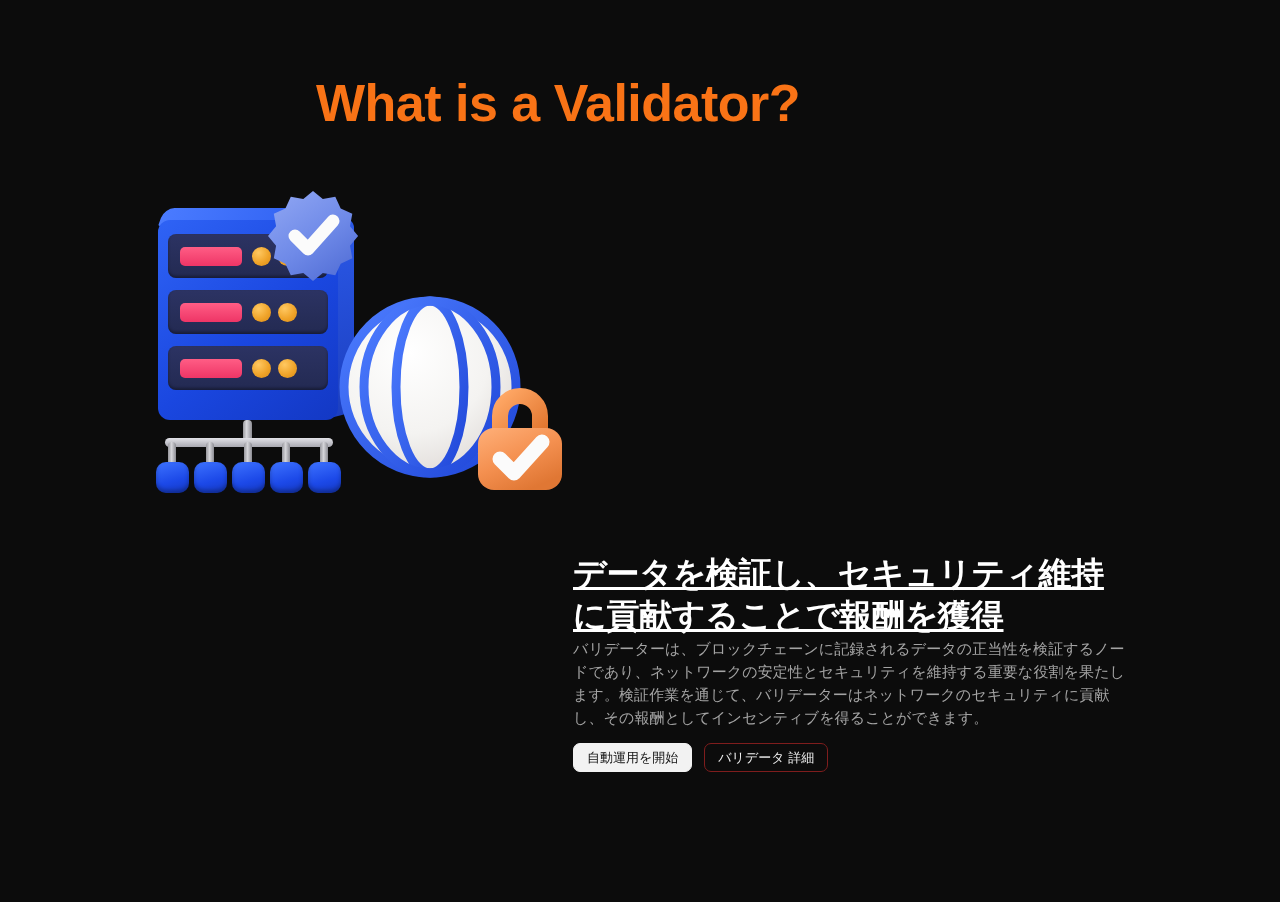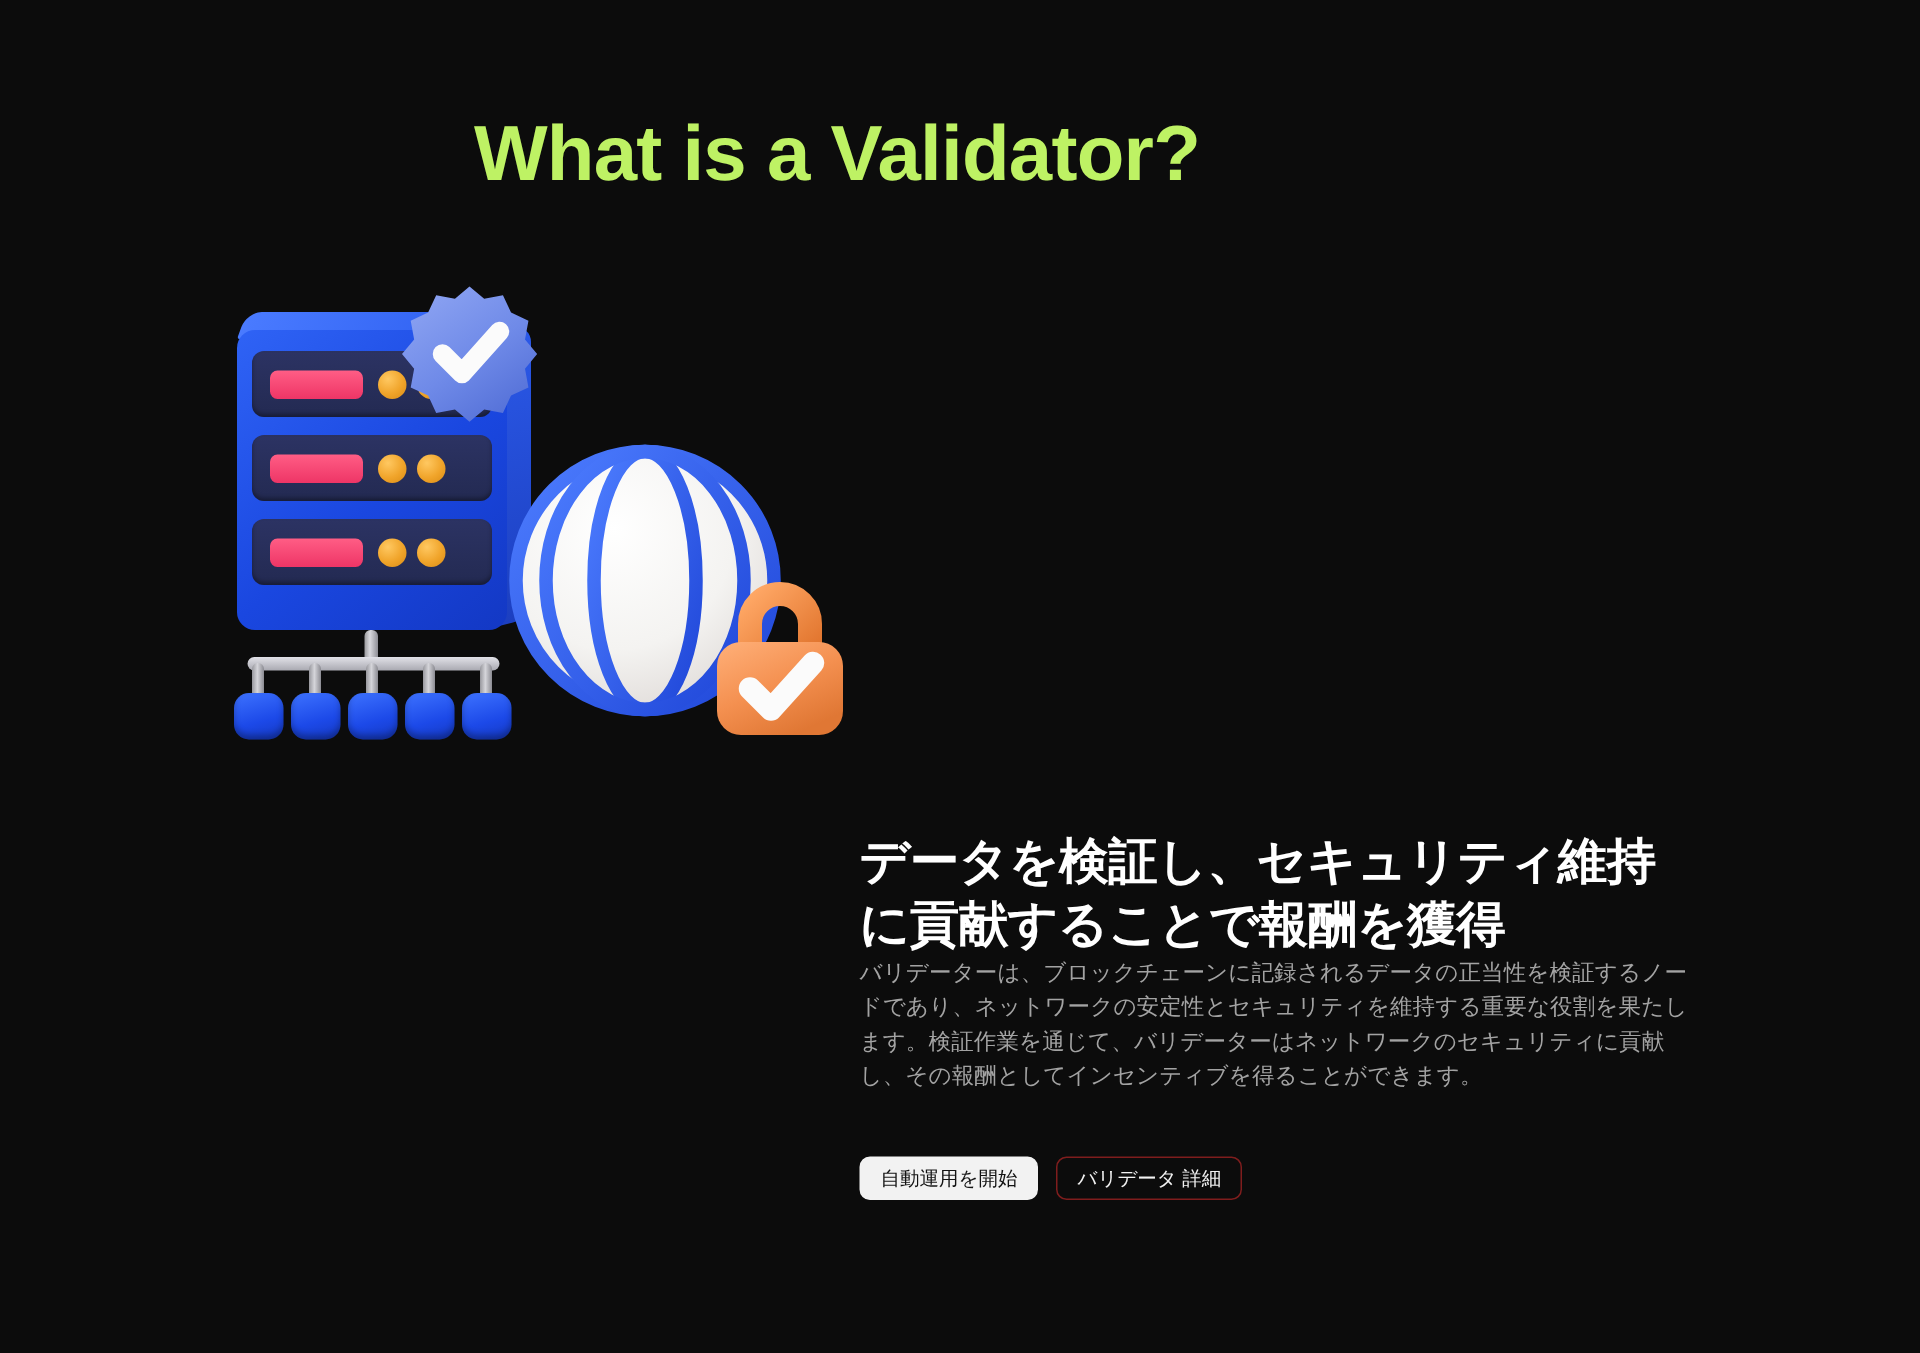--- a/index.html
+++ b/index.html
@@ -34,7 +34,7 @@
     font-size: 52px;
     font-weight: bold;
     letter-spacing: -0.5px;
-    color: #bef264;
+    color: #f97316;
     line-height: 62px;
     padding-left: 48px;
   }

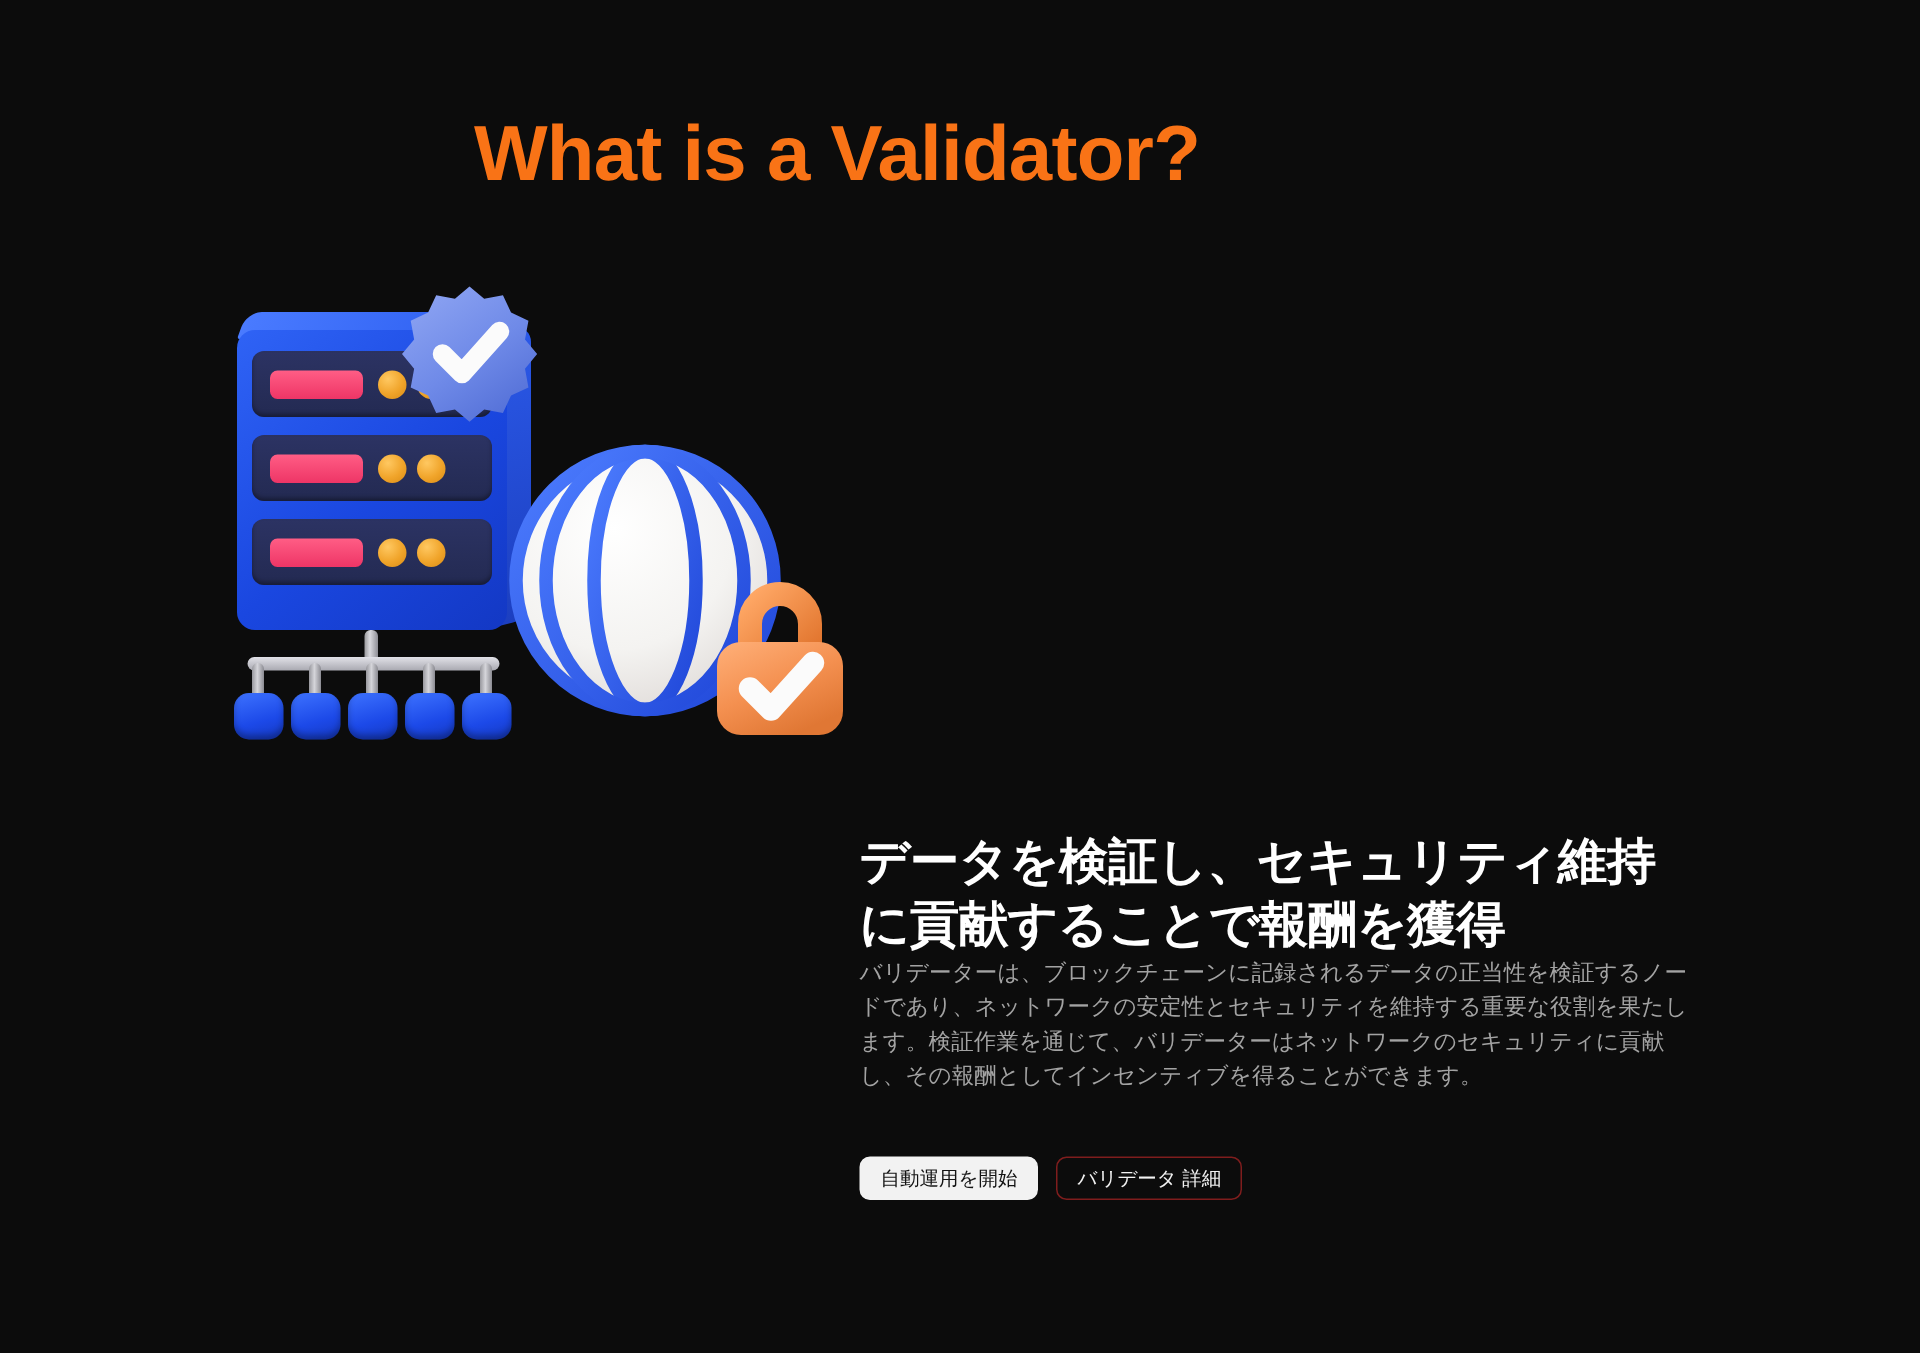--- a/index.html
+++ b/index.html
@@ -195,6 +195,7 @@
     line-height: 42px;
     letter-spacing: -0.3px;
     color: #ffffff;
+    text-decoration: underline;
   }
 
   .body-text {

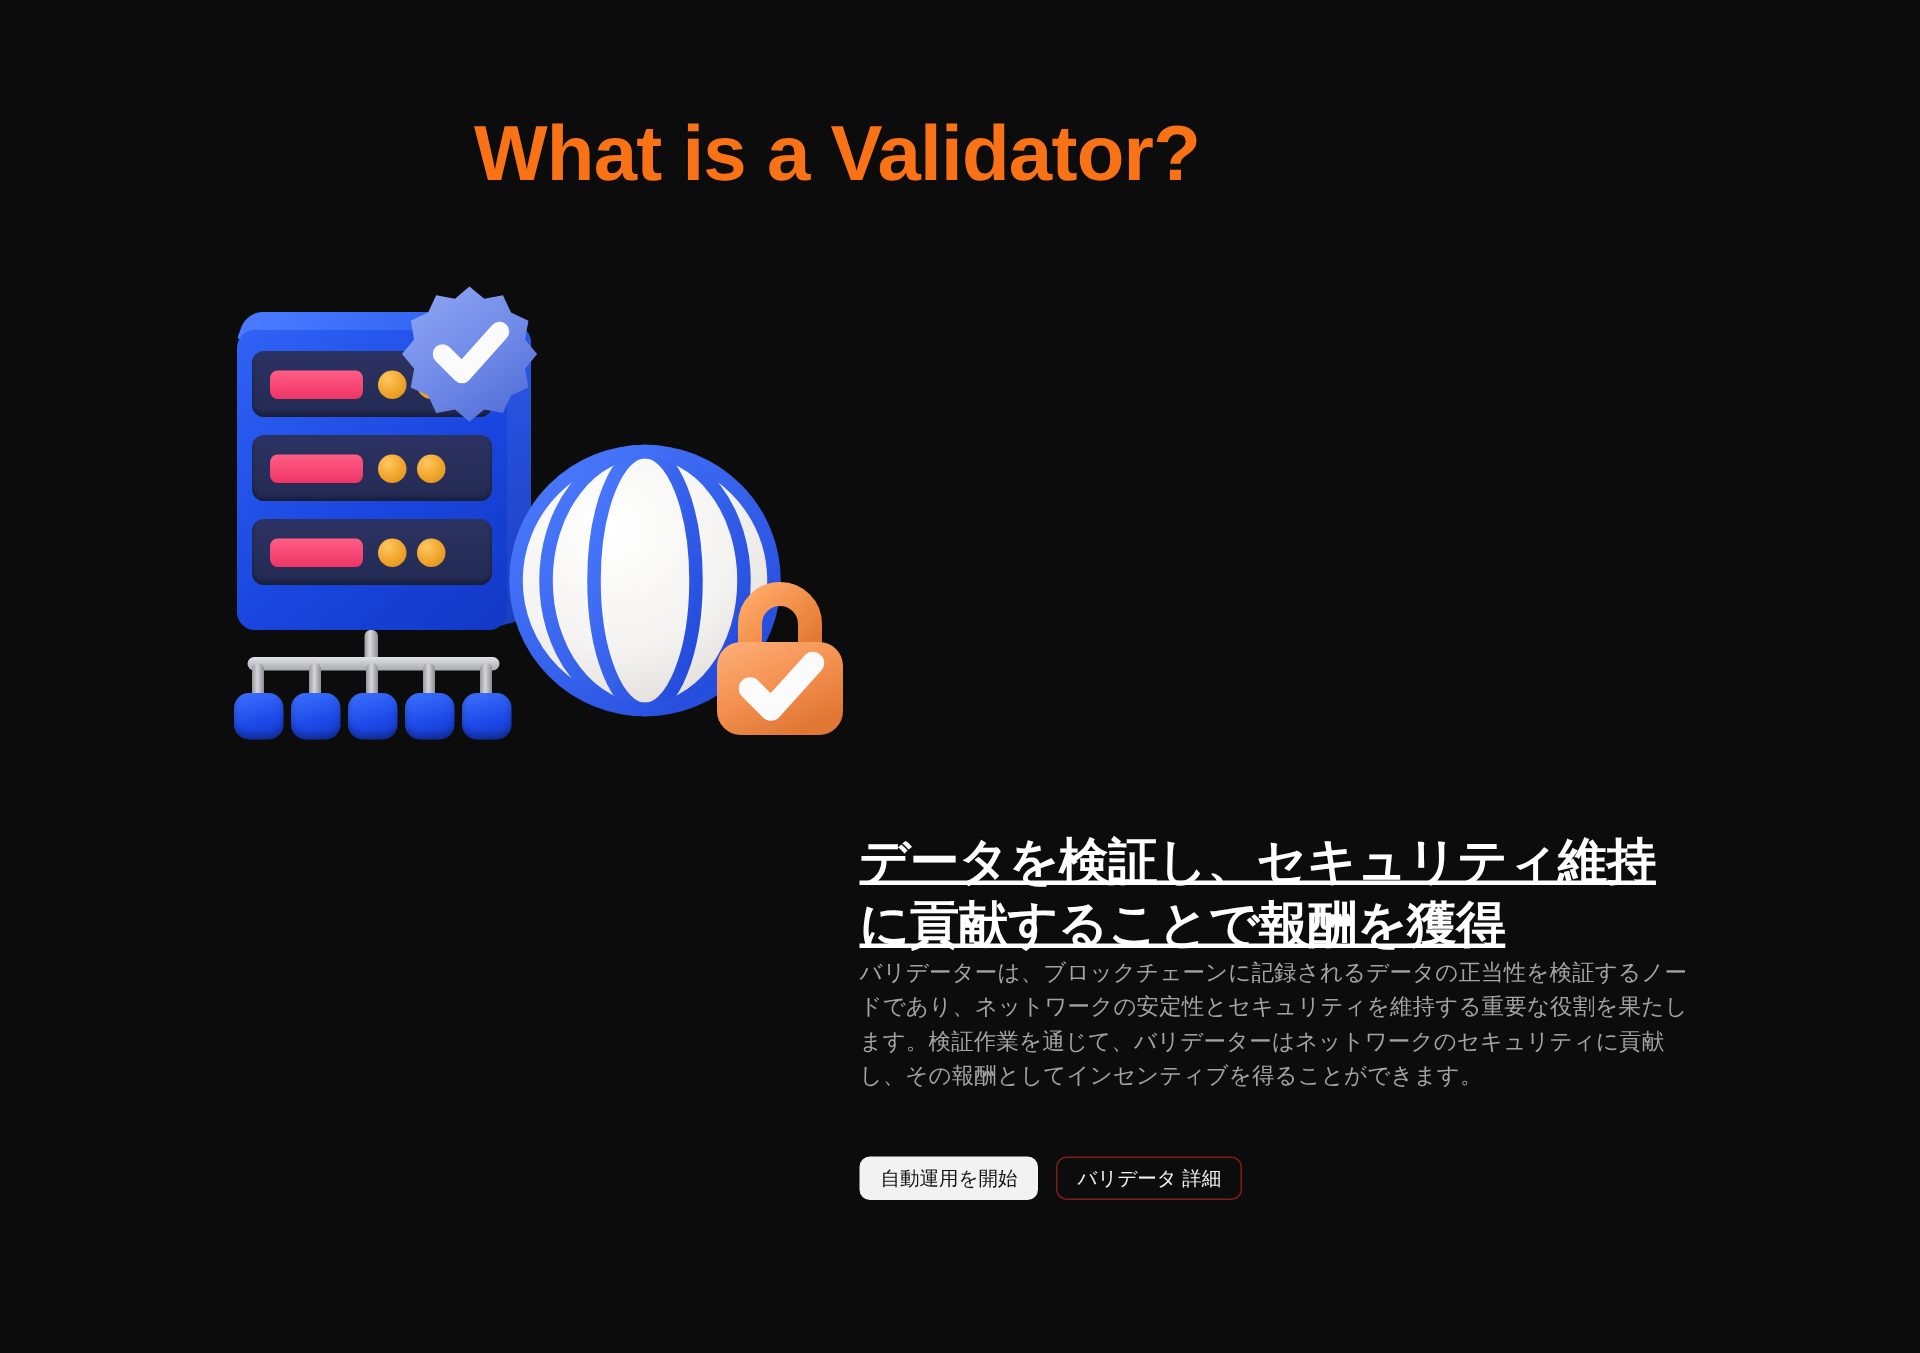--- a/index.html
+++ b/index.html
@@ -206,7 +206,7 @@
   }
 
   .actions {
-    margin-top: 42px;
+    margin-top: 14px;
     display: flex;
     gap: 12px;
     align-items: center;

